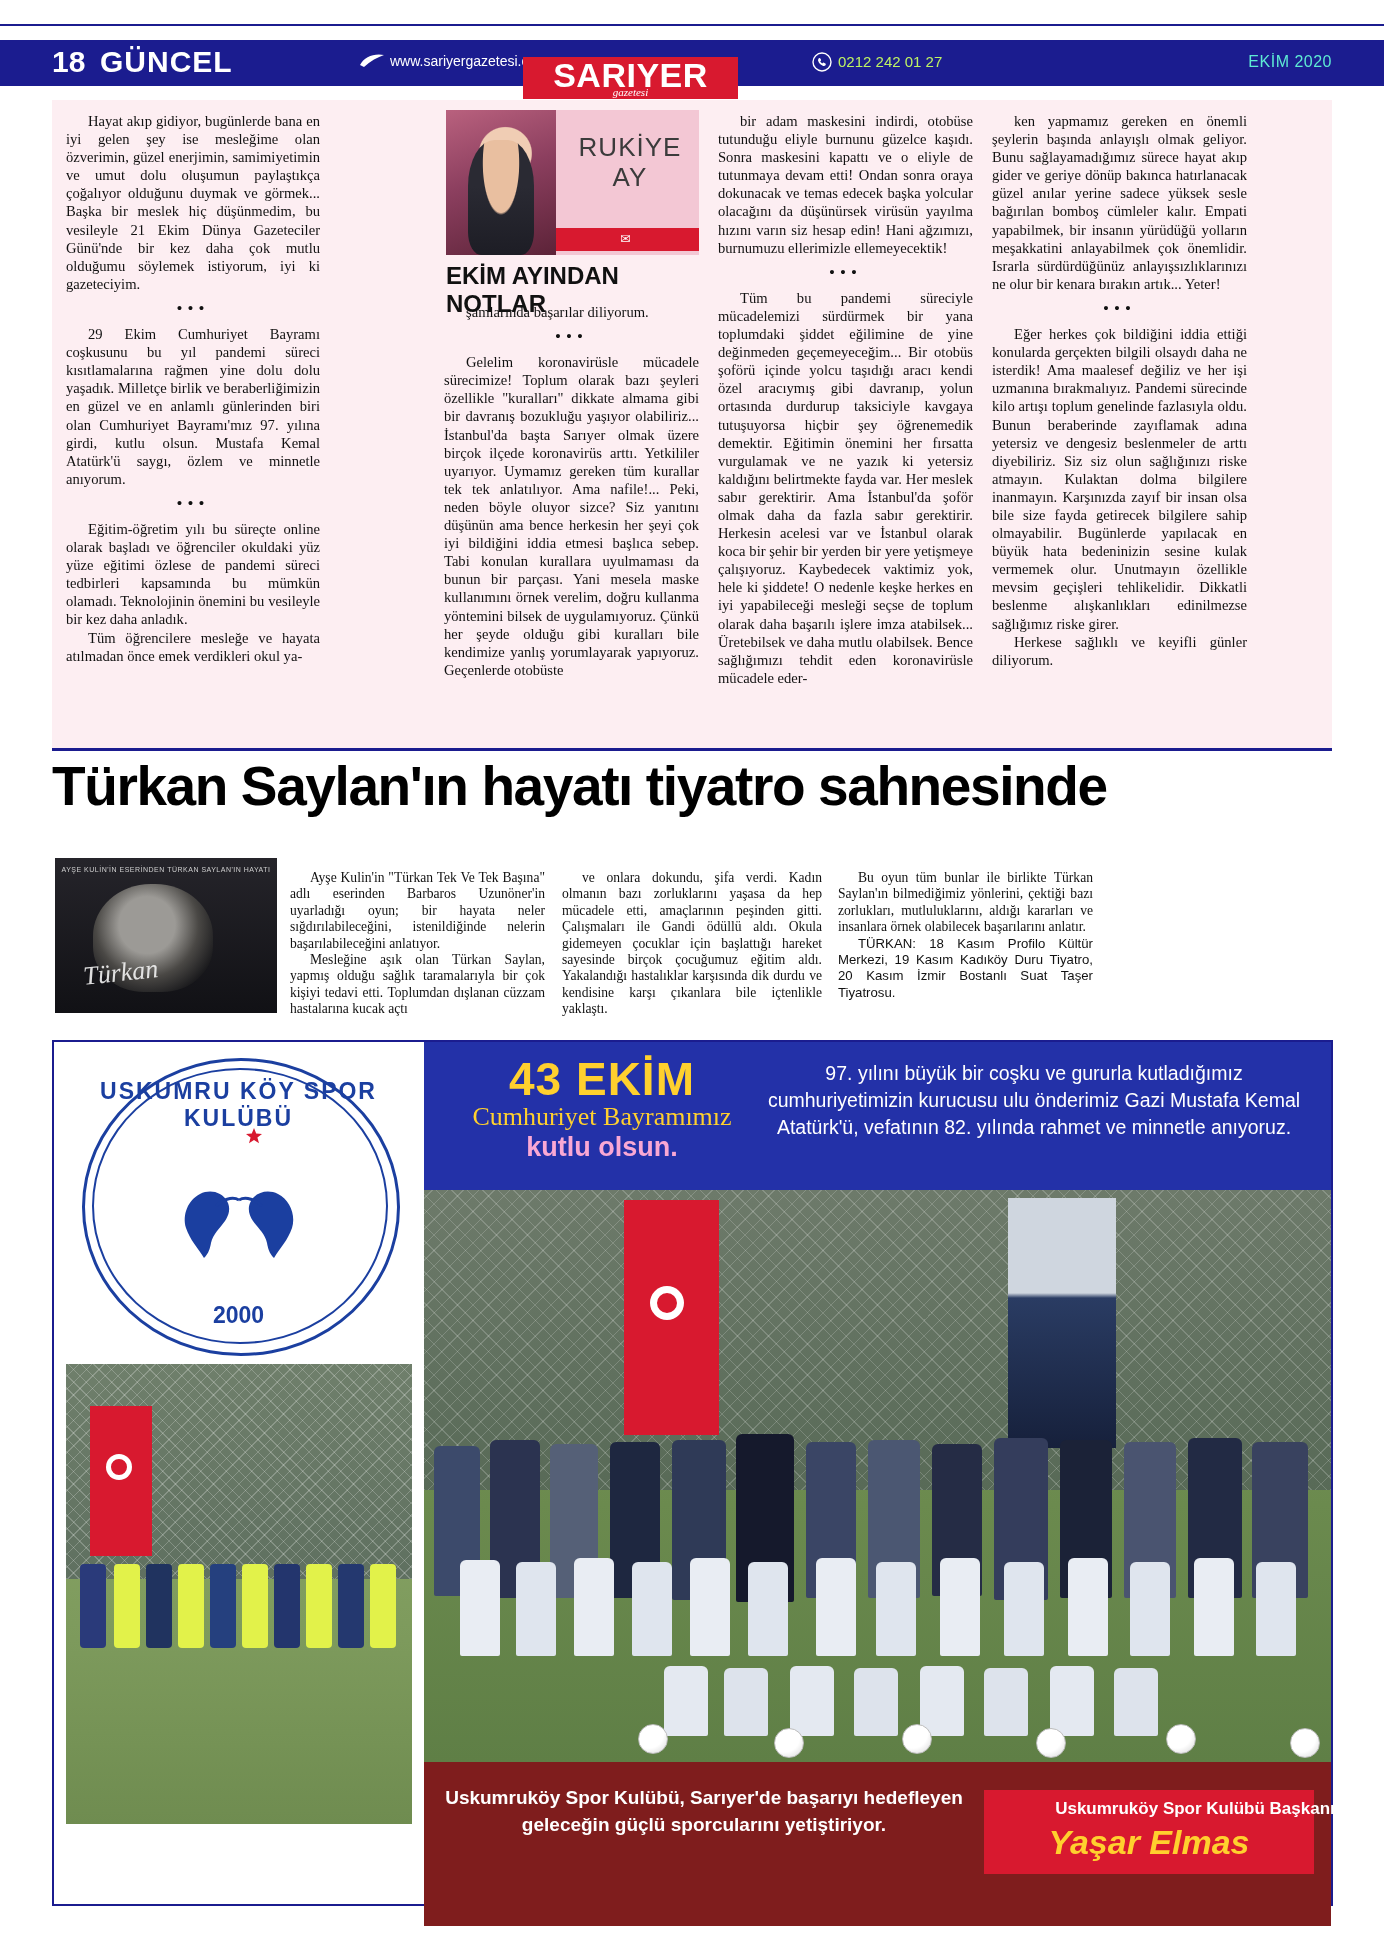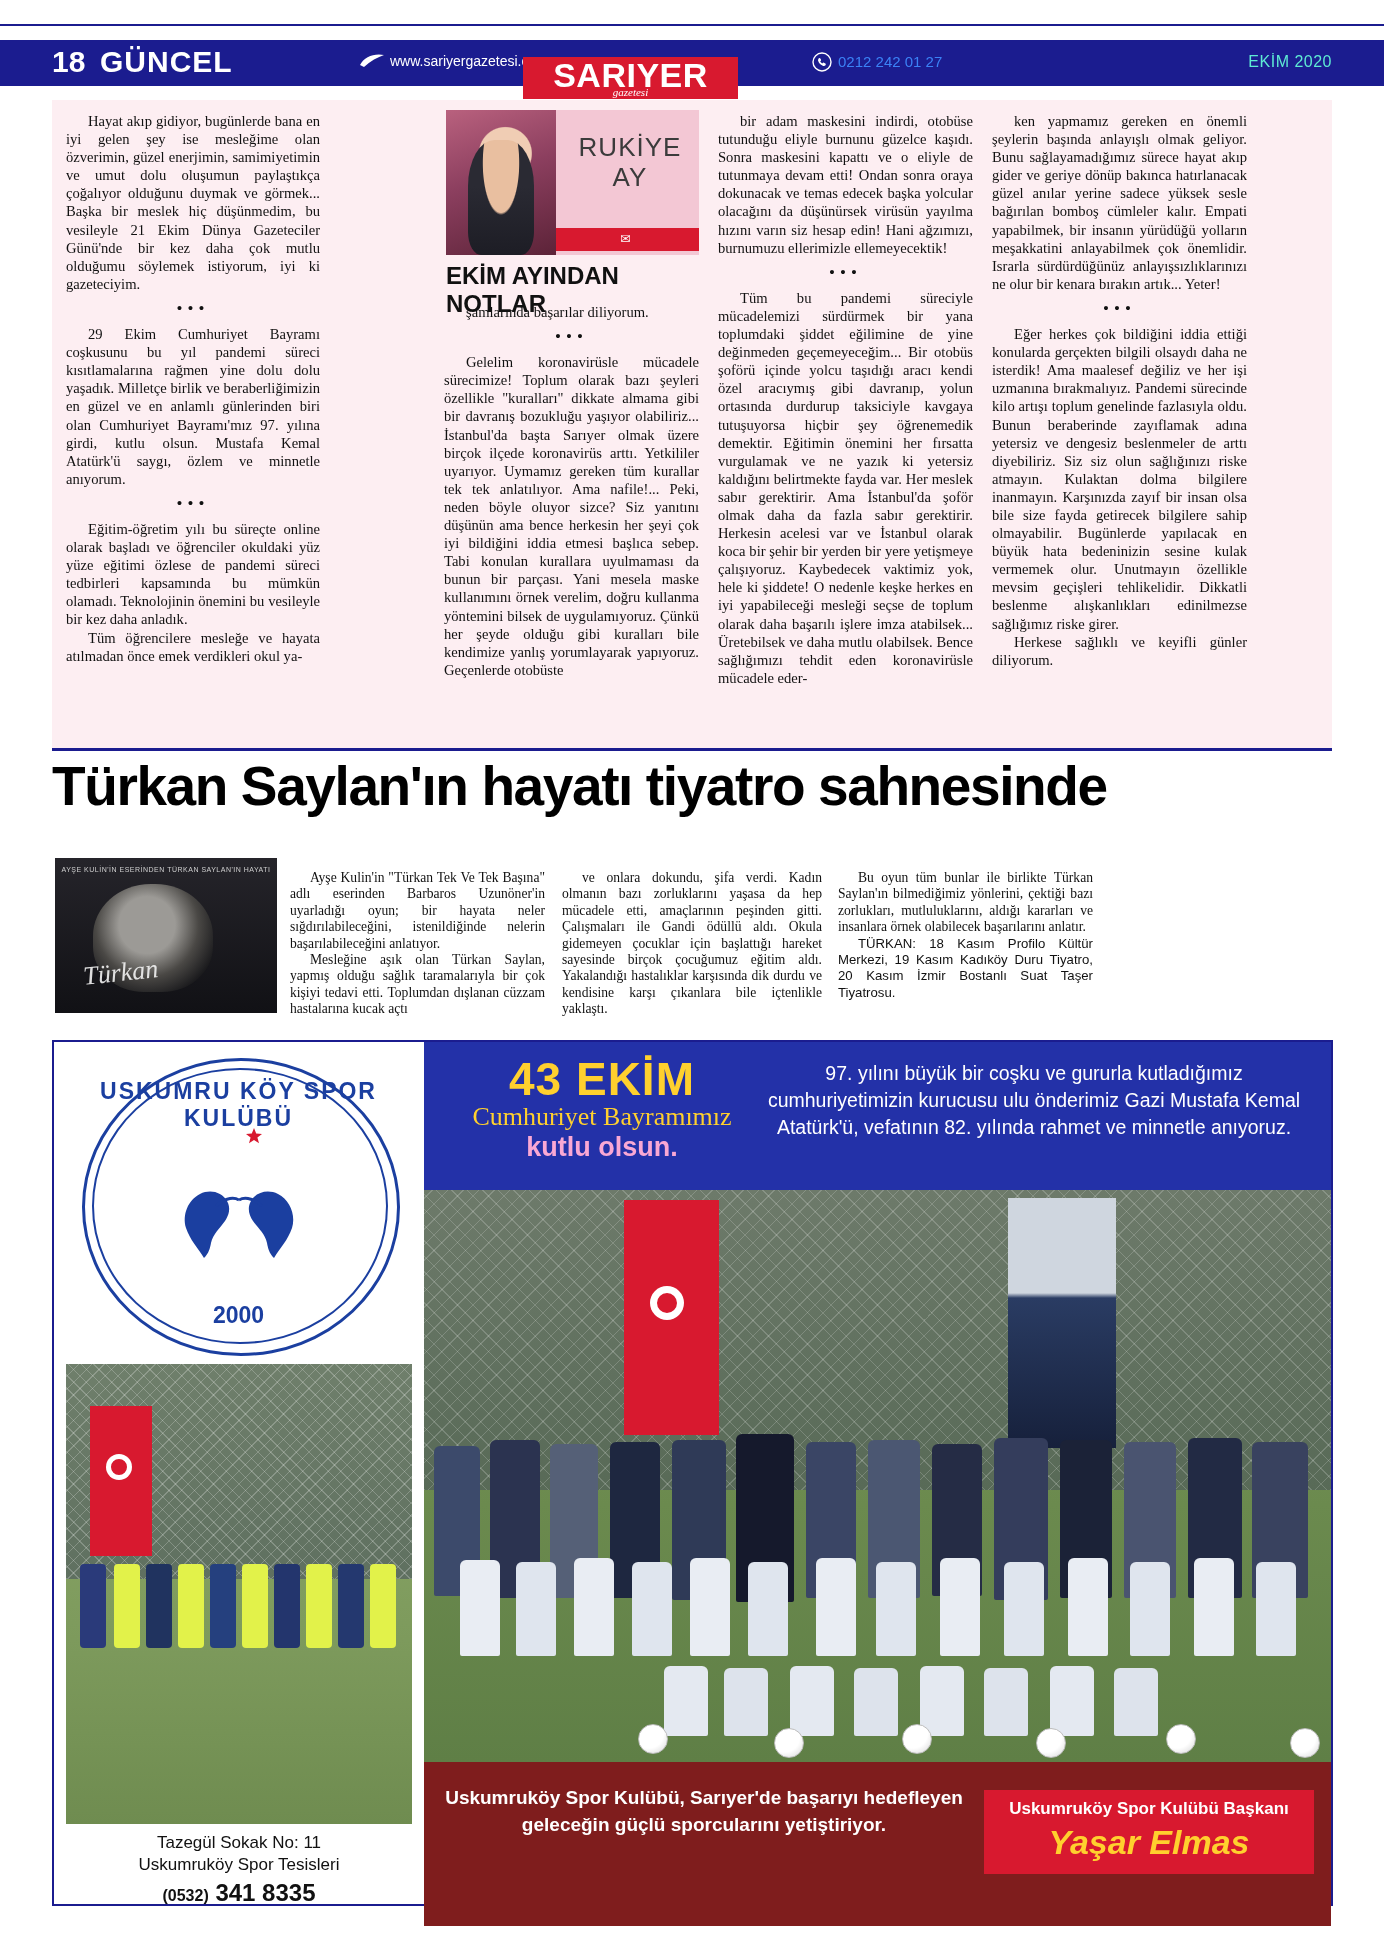--- a/index.html
+++ b/index.html
@@ -50,7 +50,7 @@
     font-family:"Liberation Serif", serif;font-style:italic;font-size:11px;
   }
   .mast-phone{
-    position:absolute;left:838px;top:13px;color:#3b82f6;
+    position:absolute;left:838px;top:13px;color:#bef264;
     font-family:"Liberation Sans", sans-serif;font-size:15px;
   }
   .phone-icon{

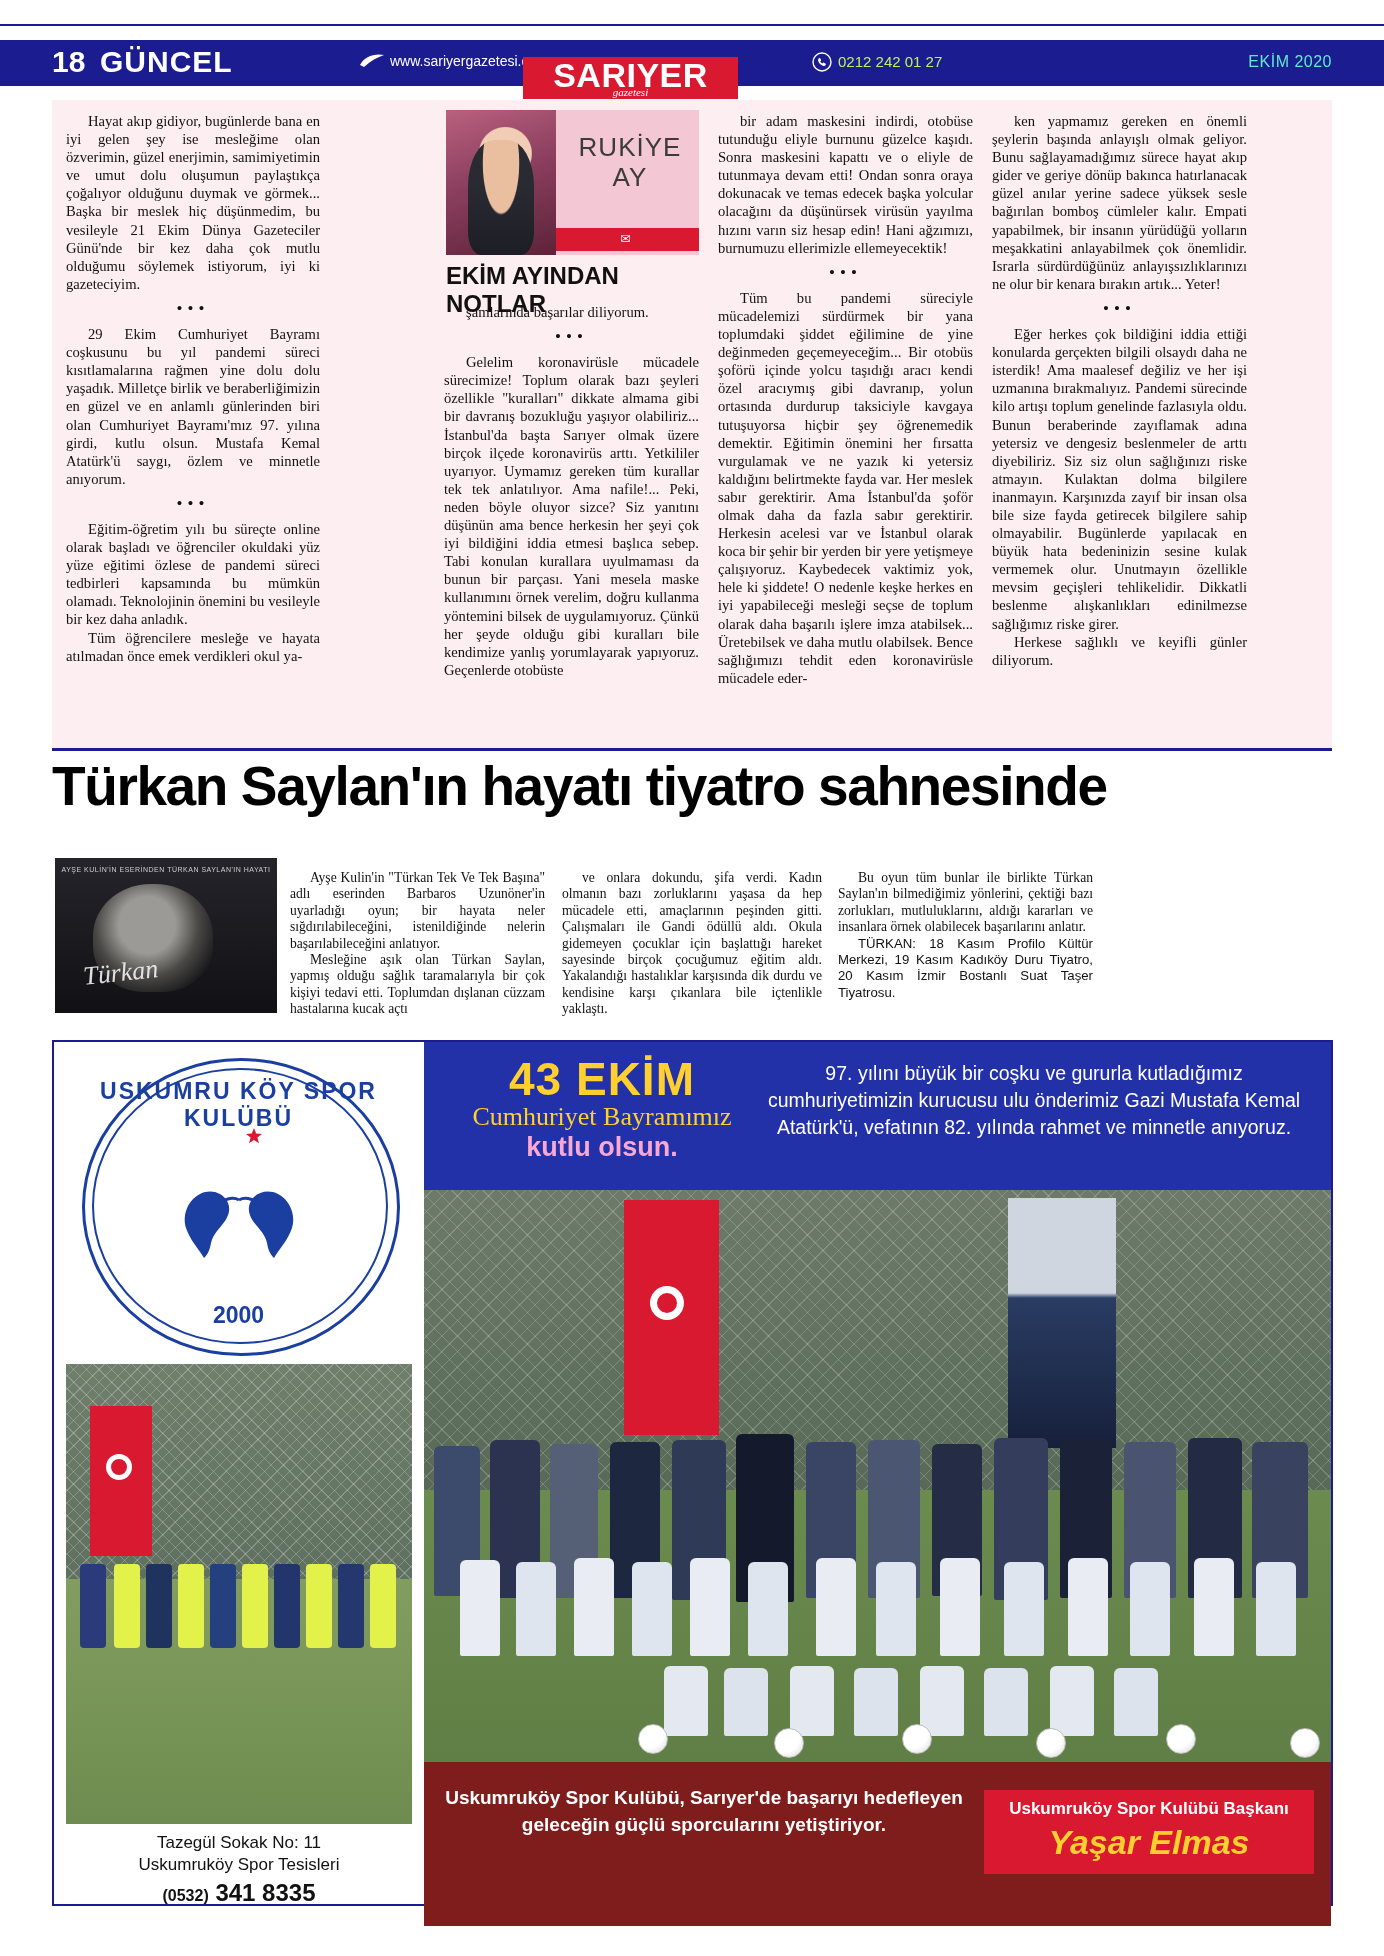--- a/index.html
+++ b/index.html
@@ -299,7 +299,7 @@
   }
   .pres-title{
     position:absolute;left:0;top:9px;width:330px;text-align:center;color:#fff;
-    font-family:"Liberation Sans", sans-serif;font-weight:bold;font-size:17px;
+    font-family:"Liberation Sans", sans-serif;font-weight:bold;font-size:17px;padding-left:46px;
   }
   .pres-name{
     position:absolute;left:0;top:33px;width:330px;text-align:center;color:#ffd02e;

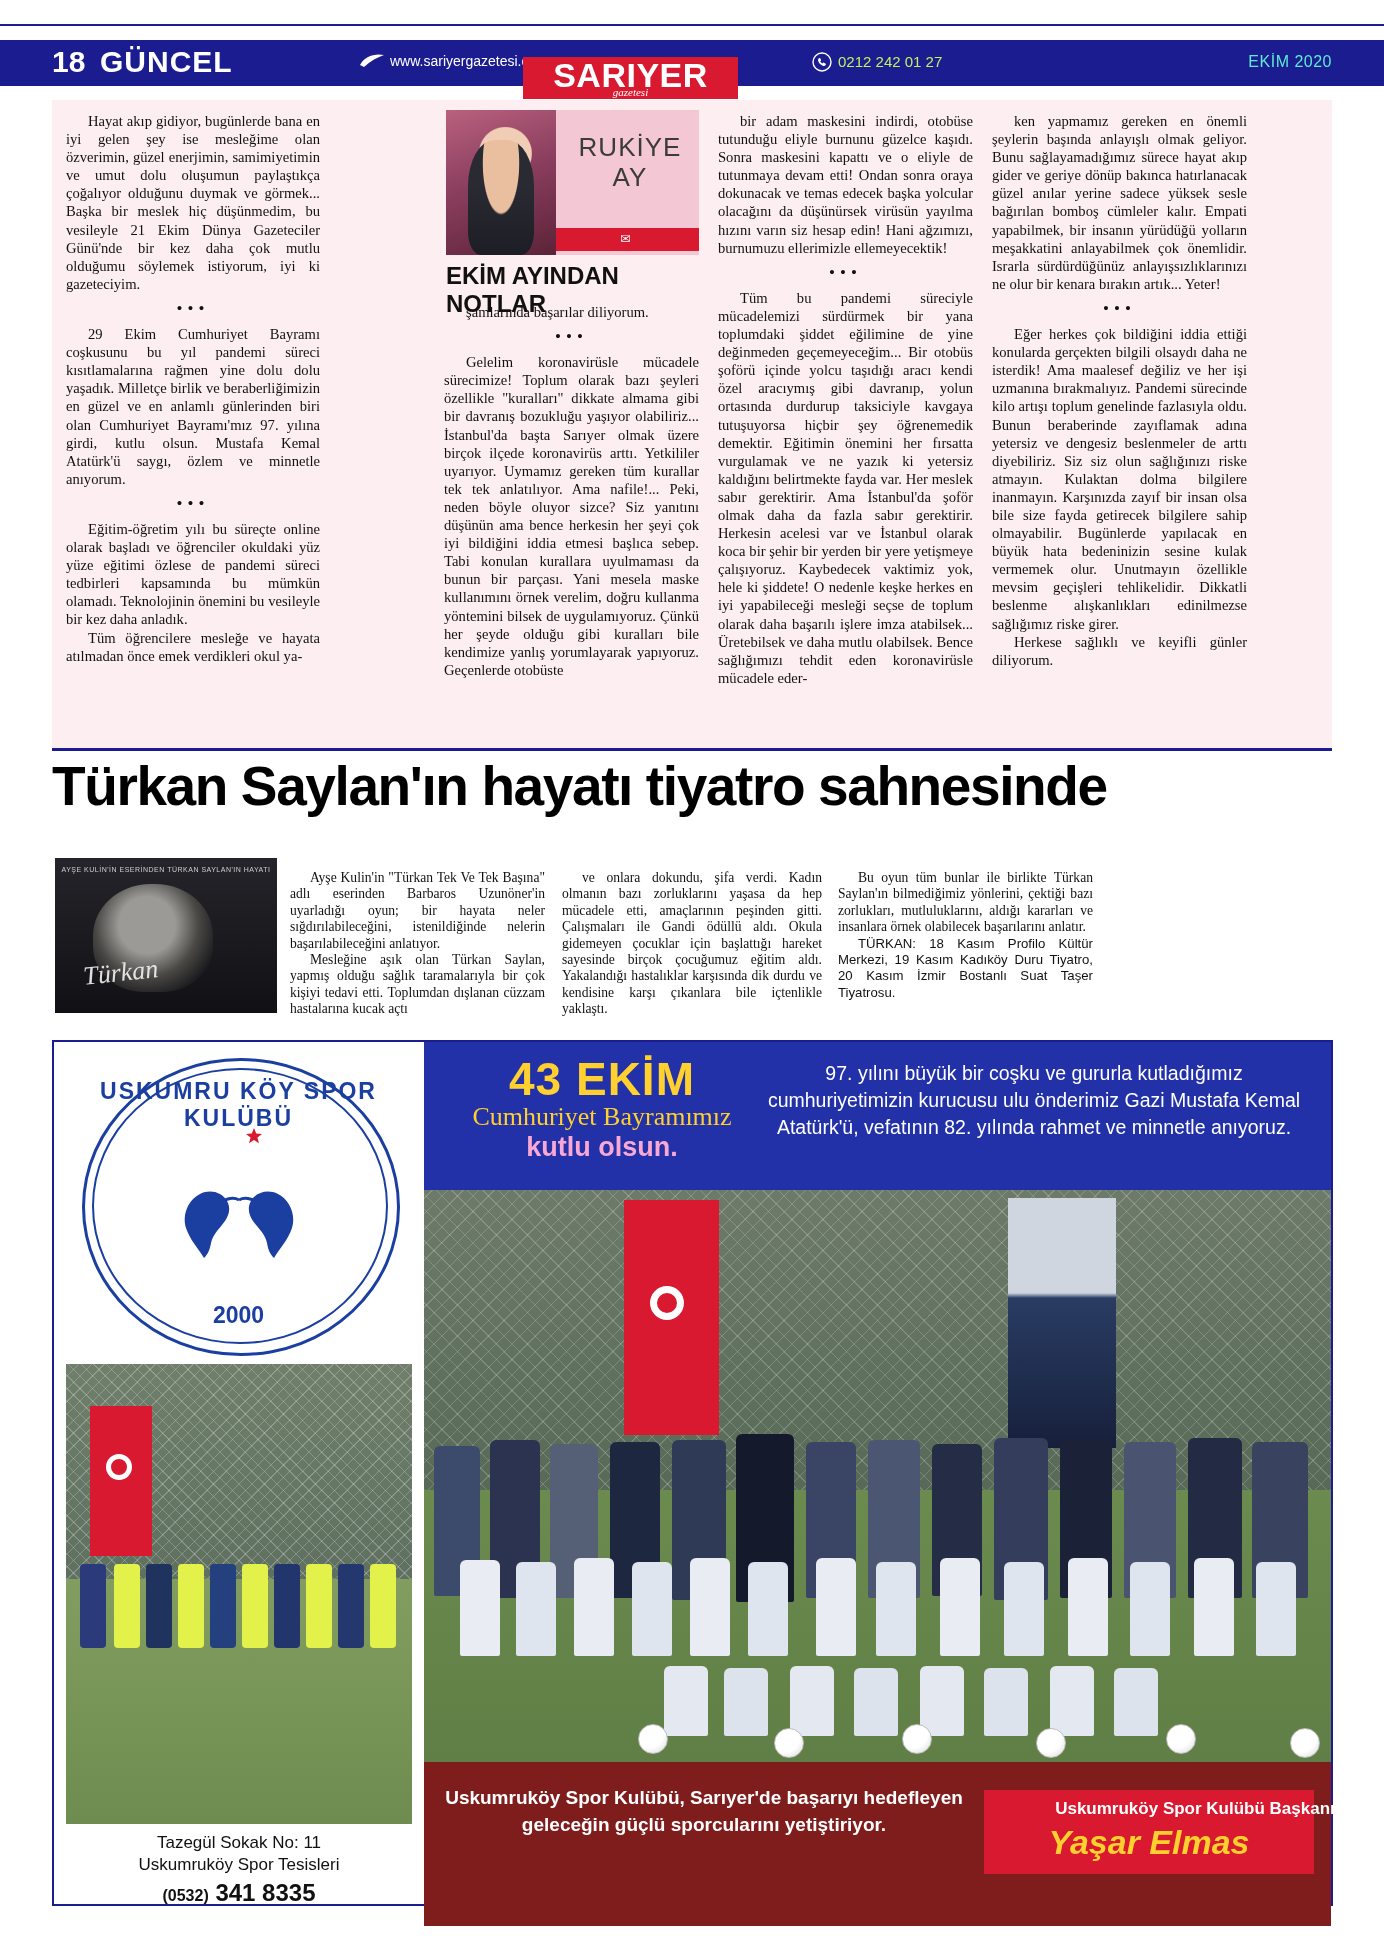--- a/index.html
+++ b/index.html
@@ -446,14 +446,6 @@
         </div>
       </div>
 
-      <div class="addr">
-        <span>Tazegül Sokak No: 11</span><br>
-        <span>Uskumruköy Spor Tesisleri</span>
-        <span class="phone">
-          <span class="small">(0532)</span>
-          <span>341 8335</span>
-        </span>
-      </div>
     </div>
 
     <div class="ad-right">

